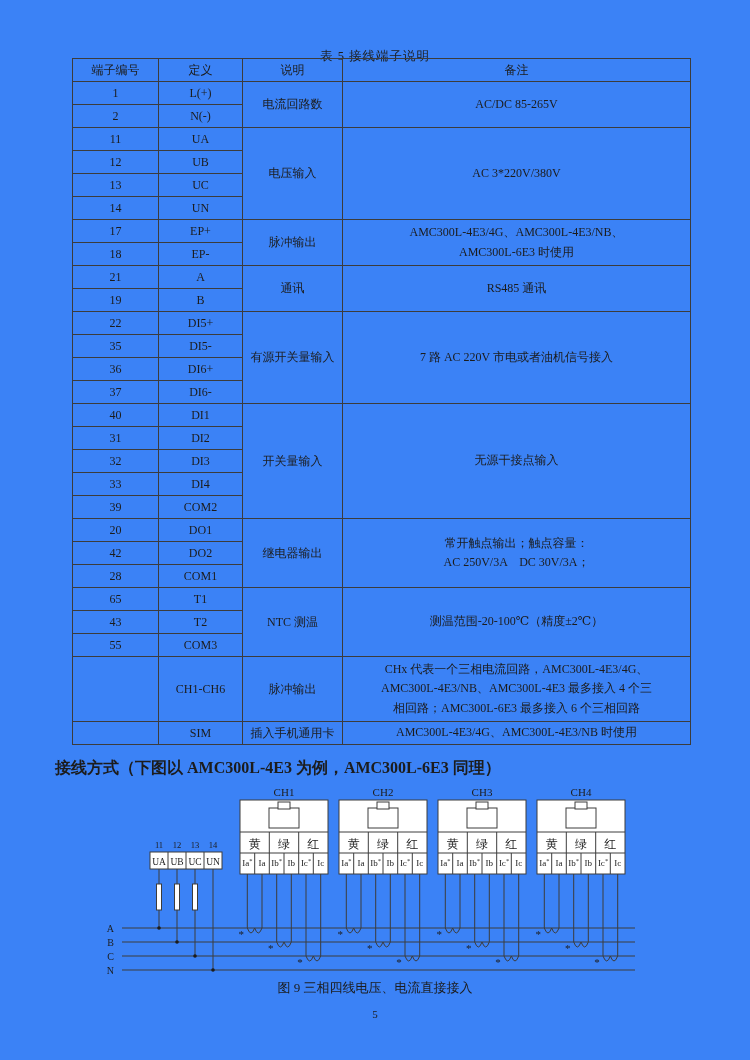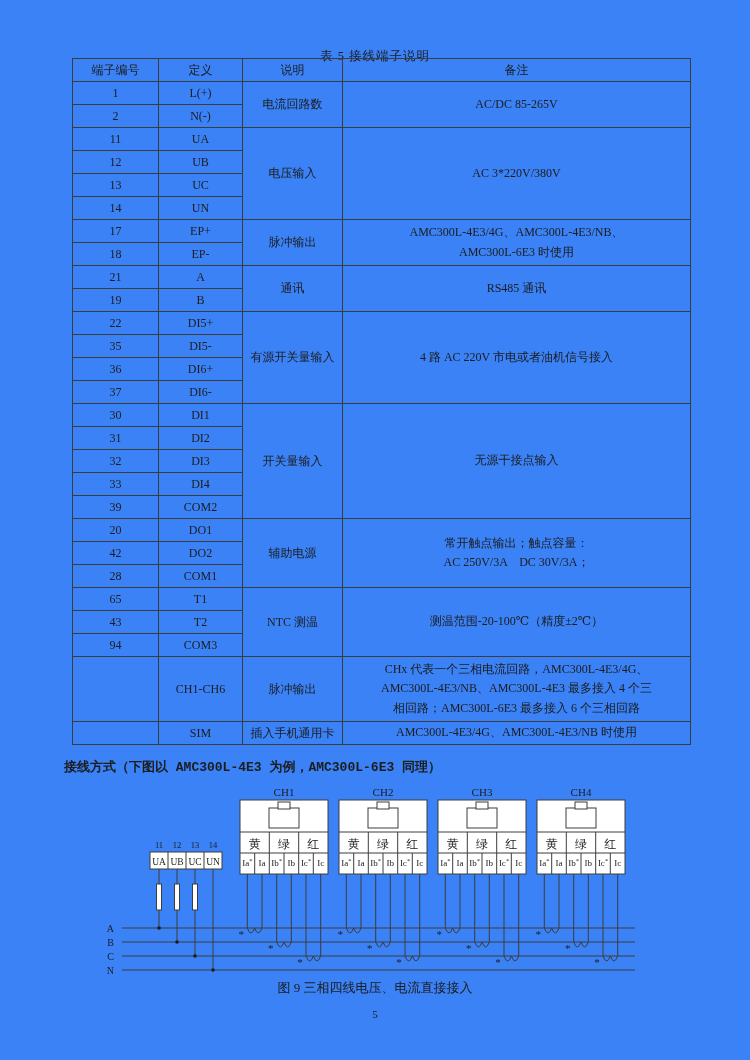--- a/index.html
+++ b/index.html
@@ -118,7 +118,7 @@
       <td>DI5+</td>
       <td rowspan="4" class="b">有源开关量输入</td>
       <td rowspan="4" class="b">
-            <div class="note-line">4 路 AC 220V 市电或者油机信号接入</div>
+            <div class="note-line">7 路 AC 220V 市电或者油机信号接入</div>
           </td>
     </tr>
     <tr>

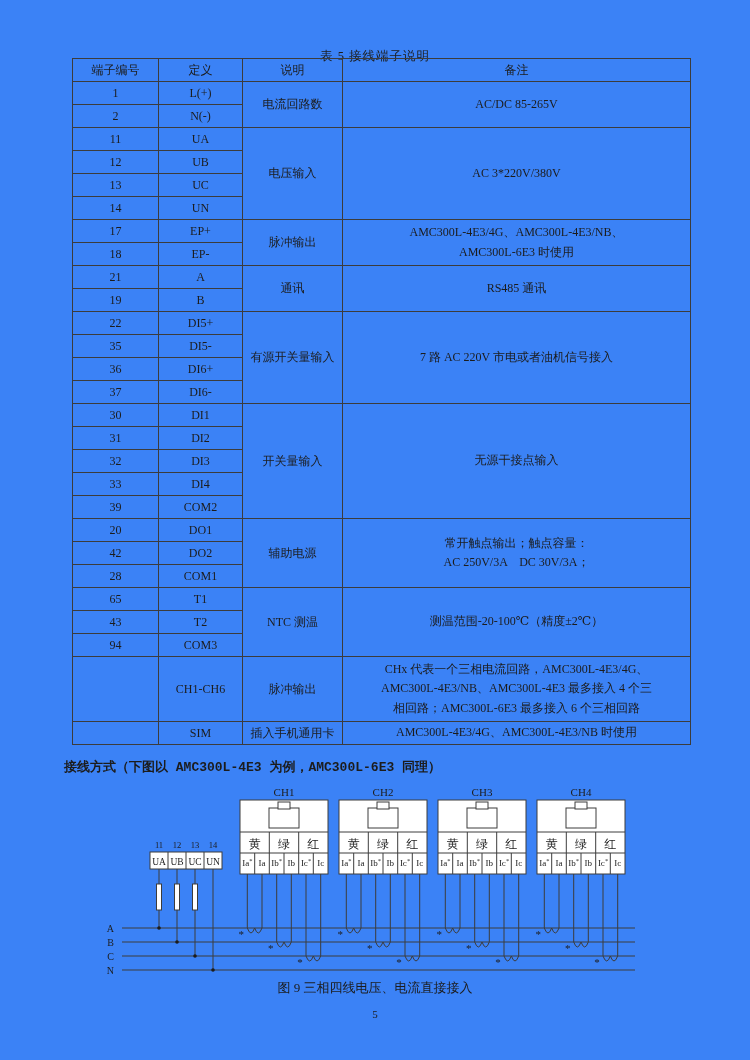--- a/index.html
+++ b/index.html
@@ -135,7 +135,7 @@
     </tr>
 
     <tr>
-      <td>30</td>
+      <td>40</td>
       <td>DI1</td>
       <td rowspan="5">开关量输入</td>
       <td rowspan="5">

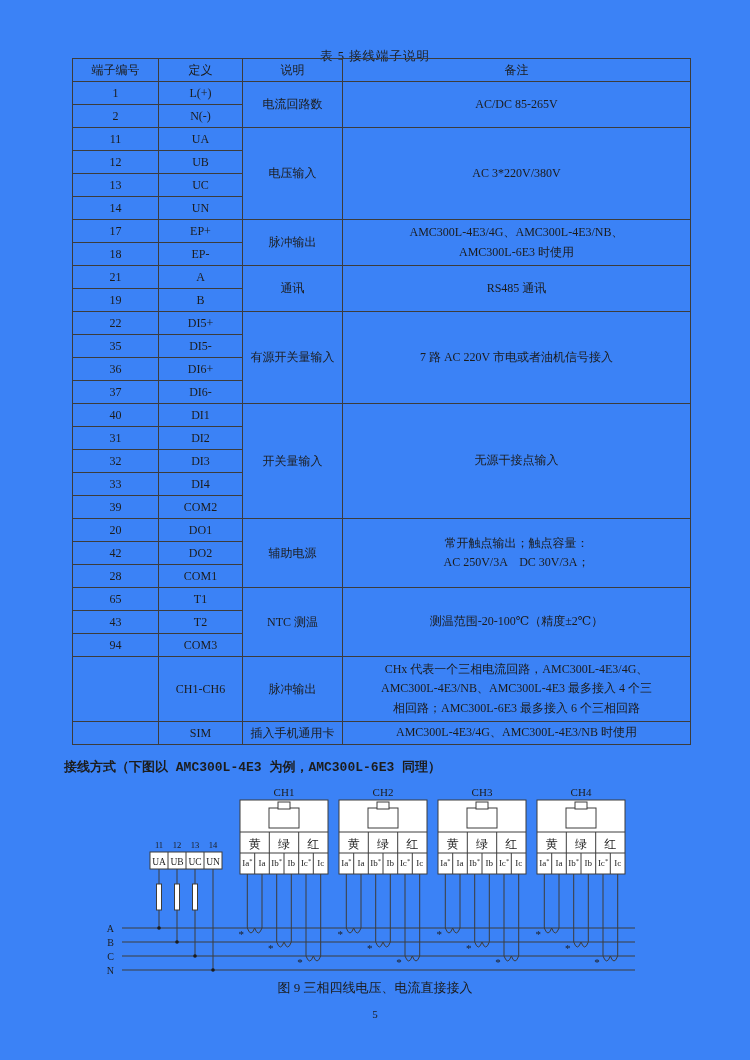--- a/index.html
+++ b/index.html
@@ -162,7 +162,7 @@
     <tr>
       <td>20</td>
       <td>DO1</td>
-      <td rowspan="3">辅助电源</td>
+      <td rowspan="3">继电器输出</td>
       <td rowspan="3">
         <div class="note-line">常开触点输出；触点容量：</div>
         <div class="note-line">AC 250V/3A    DC 30V/3A；</div>

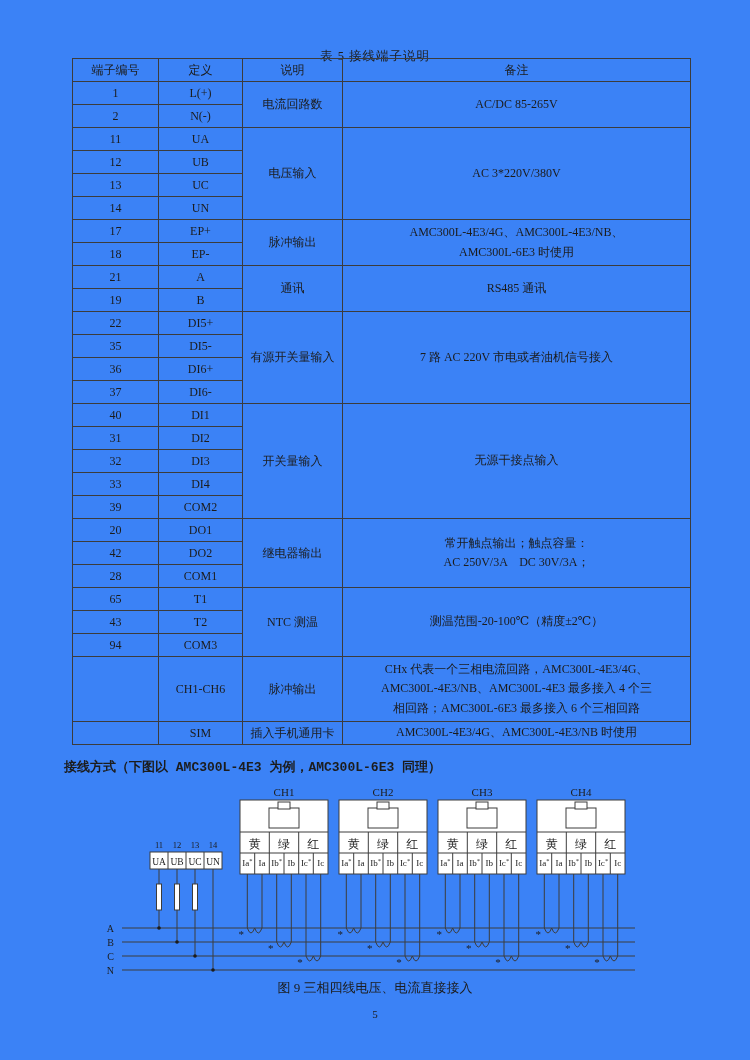--- a/index.html
+++ b/index.html
@@ -190,7 +190,7 @@
       <td>T2</td>
     </tr>
     <tr>
-      <td>94</td>
+      <td>55</td>
       <td>COM3</td>
     </tr>
 

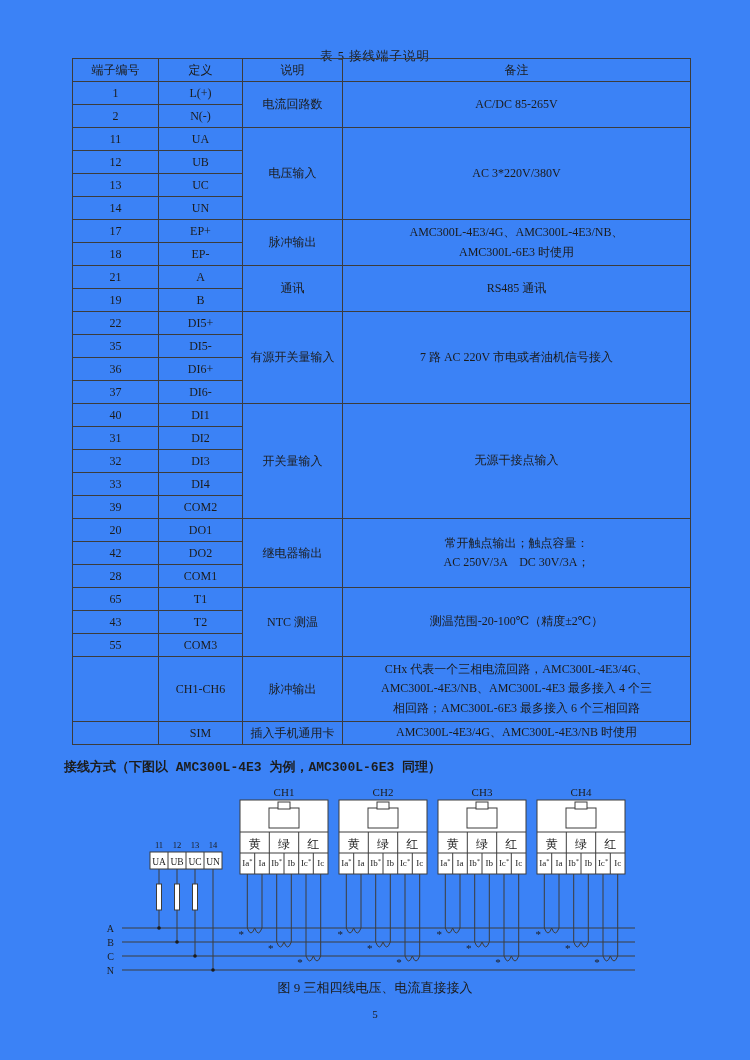--- a/index.html
+++ b/index.html
@@ -14,7 +14,7 @@
   table.term tr.tall td{height:64px;}
   .b{font-weight:bold;}
   .note-line{white-space:pre-wrap;line-height:1.6;}
-  .wiring-heading{position:absolute;top:758px;left:64px;font-size:13px;font-weight:bold;font-family:Liberation Mono, monospace;}
+  .wiring-heading{position:absolute;top:758px;left:55px;font-size:16px;font-weight:bold;}
   svg.diagram{position:absolute;top:778px;left:0;}
   .ln{stroke:#3c3c3c;stroke-width:1;fill:none;}
   .wh{stroke:#3c3c3c;stroke-width:1;fill:#ffffff;}

